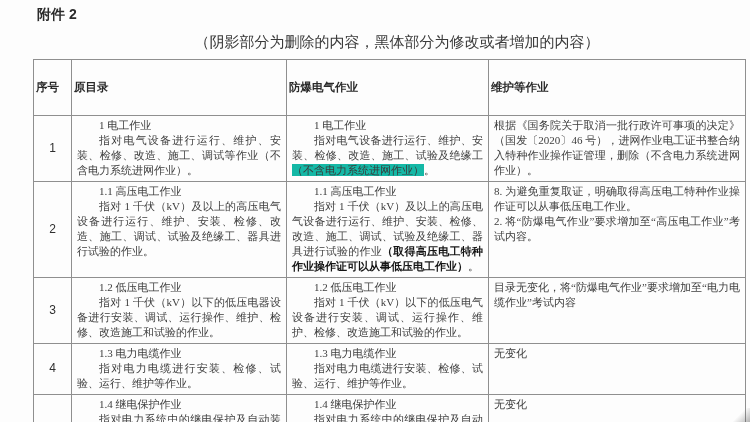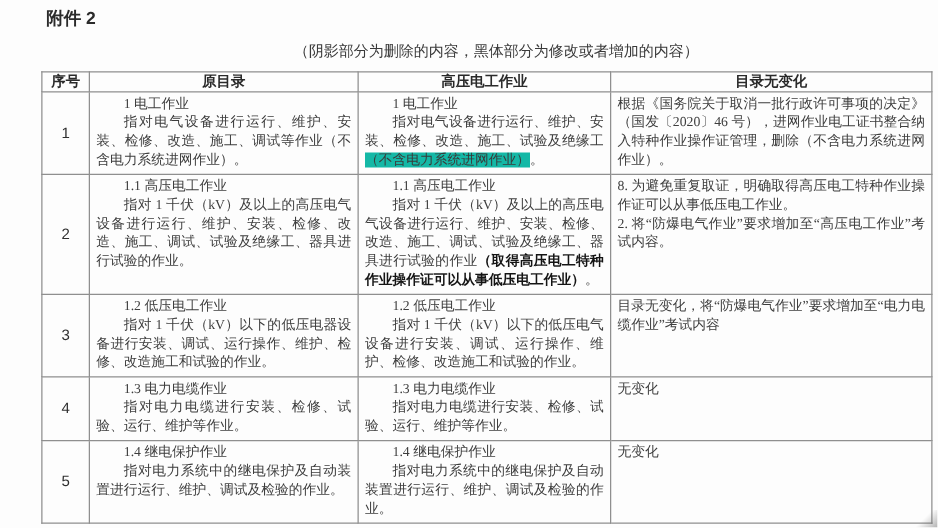--- a/index.html
+++ b/index.html
@@ -10,7 +10,7 @@
     font-family:"Liberation Sans","DejaVu Sans",sans-serif; }
   .title { text-align:center; margin-top:7px; font-size:19px; font-weight:700; color:#1c1c1c;
     font-family:"Liberation Sans","DejaVu Sans",sans-serif; letter-spacing:1px; }
-  .subtitle { text-align:center; margin-top:9px; font-size:12px; color:#3a3a3a;margin-left:44px; }
+  .subtitle { text-align:center; margin-top:9px; font-size:15px; color:#3a3a3a;margin-left:44px; }
   table { width:712px; margin:7px 0 0 33px; border-collapse:collapse; table-layout:fixed; }
   th, td { border:1px solid #8f8f8f; vertical-align:top; }
   th { font-size:11.5px; font-weight:700; color:#2a2a2a; text-align:center;

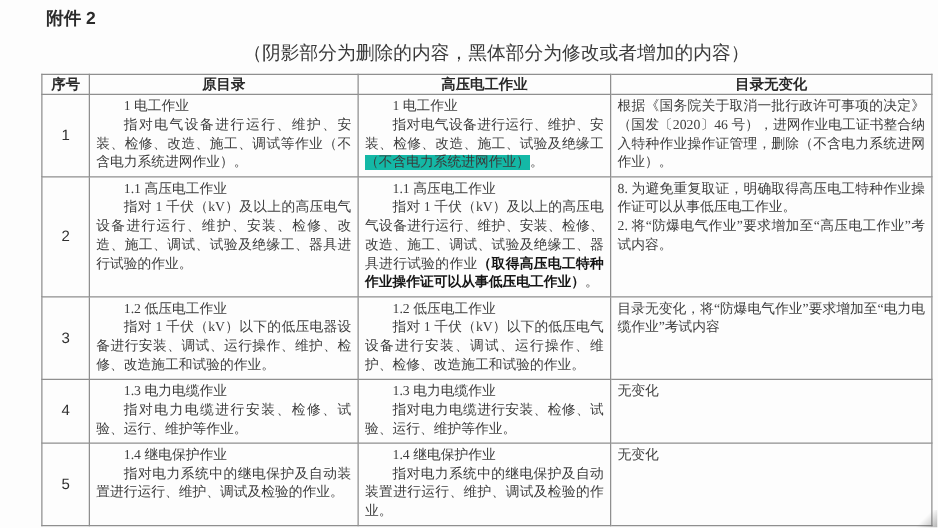--- a/index.html
+++ b/index.html
@@ -13,8 +13,8 @@
   .subtitle { text-align:center; margin-top:9px; font-size:15px; color:#3a3a3a;margin-left:44px; }
   table { width:712px; margin:7px 0 0 33px; border-collapse:collapse; table-layout:fixed; }
   th, td { border:1px solid #8f8f8f; vertical-align:top; }
-  th { font-size:11.5px; font-weight:700; color:#2a2a2a; text-align:center;
-    padding:0 2px; font-family:"Liberation Sans","DejaVu Sans",sans-serif; }
+  th { font-size:11.5px; font-weight:700; color:#2a2a2a; text-align:left;
+    padding:20px 2px; font-family:"Liberation Sans","DejaVu Sans",sans-serif; }
   td { font-size:11px; line-height:15px; padding:2px 5px 3px; }
   td.no-cell { text-align:center; vertical-align:middle; font-size:12px; color:#2f2f2f;
     font-family:"Liberation Sans","DejaVu Sans",sans-serif; }

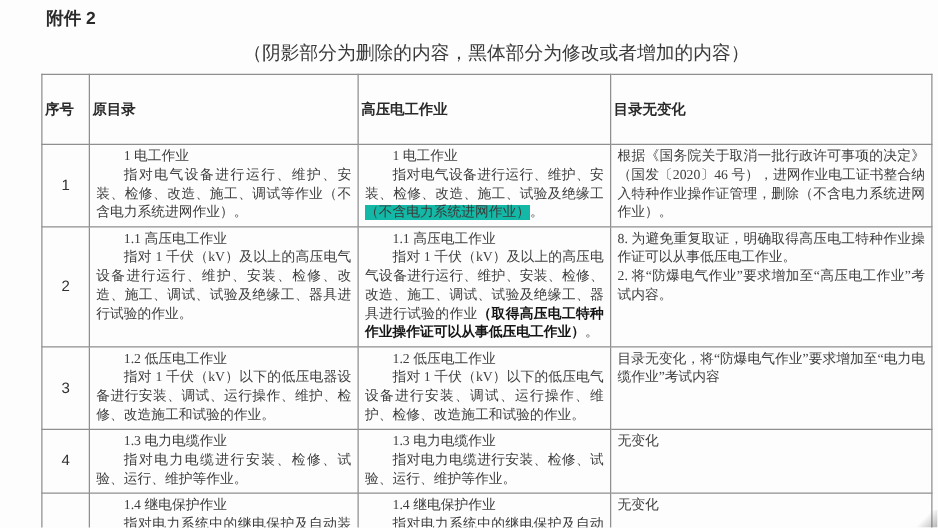--- a/index.html
+++ b/index.html
@@ -44,7 +44,7 @@
         <tr>
           <th>序号</th>
           <th>原目录</th>
-          <th>高压电工作业</th>
+          <th>防爆电气作业</th>
           <th>目录无变化</th>
         </tr>
       </thead>

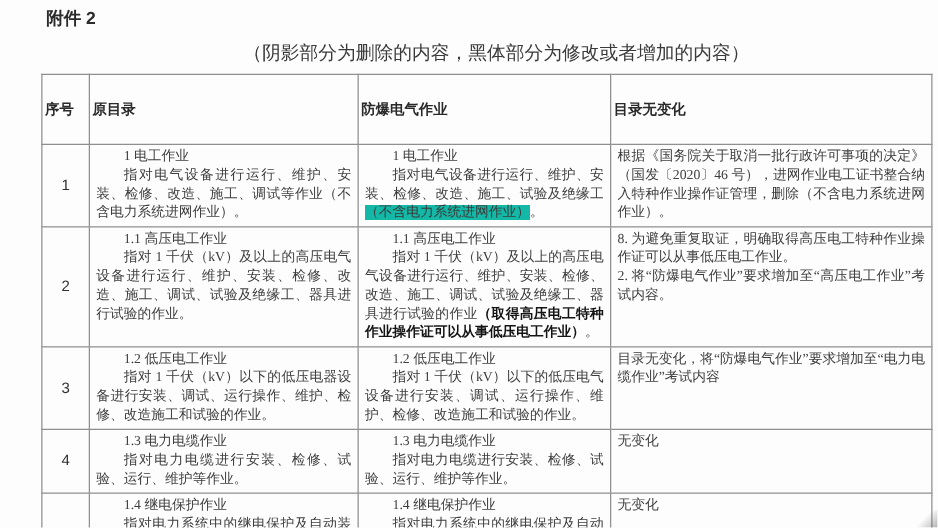--- a/index.html
+++ b/index.html
@@ -45,7 +45,7 @@
           <th>序号</th>
           <th>原目录</th>
           <th>防爆电气作业</th>
-          <th>目录无变化</th>
+          <th>维护等作业</th>
         </tr>
       </thead>
     <tbody>

